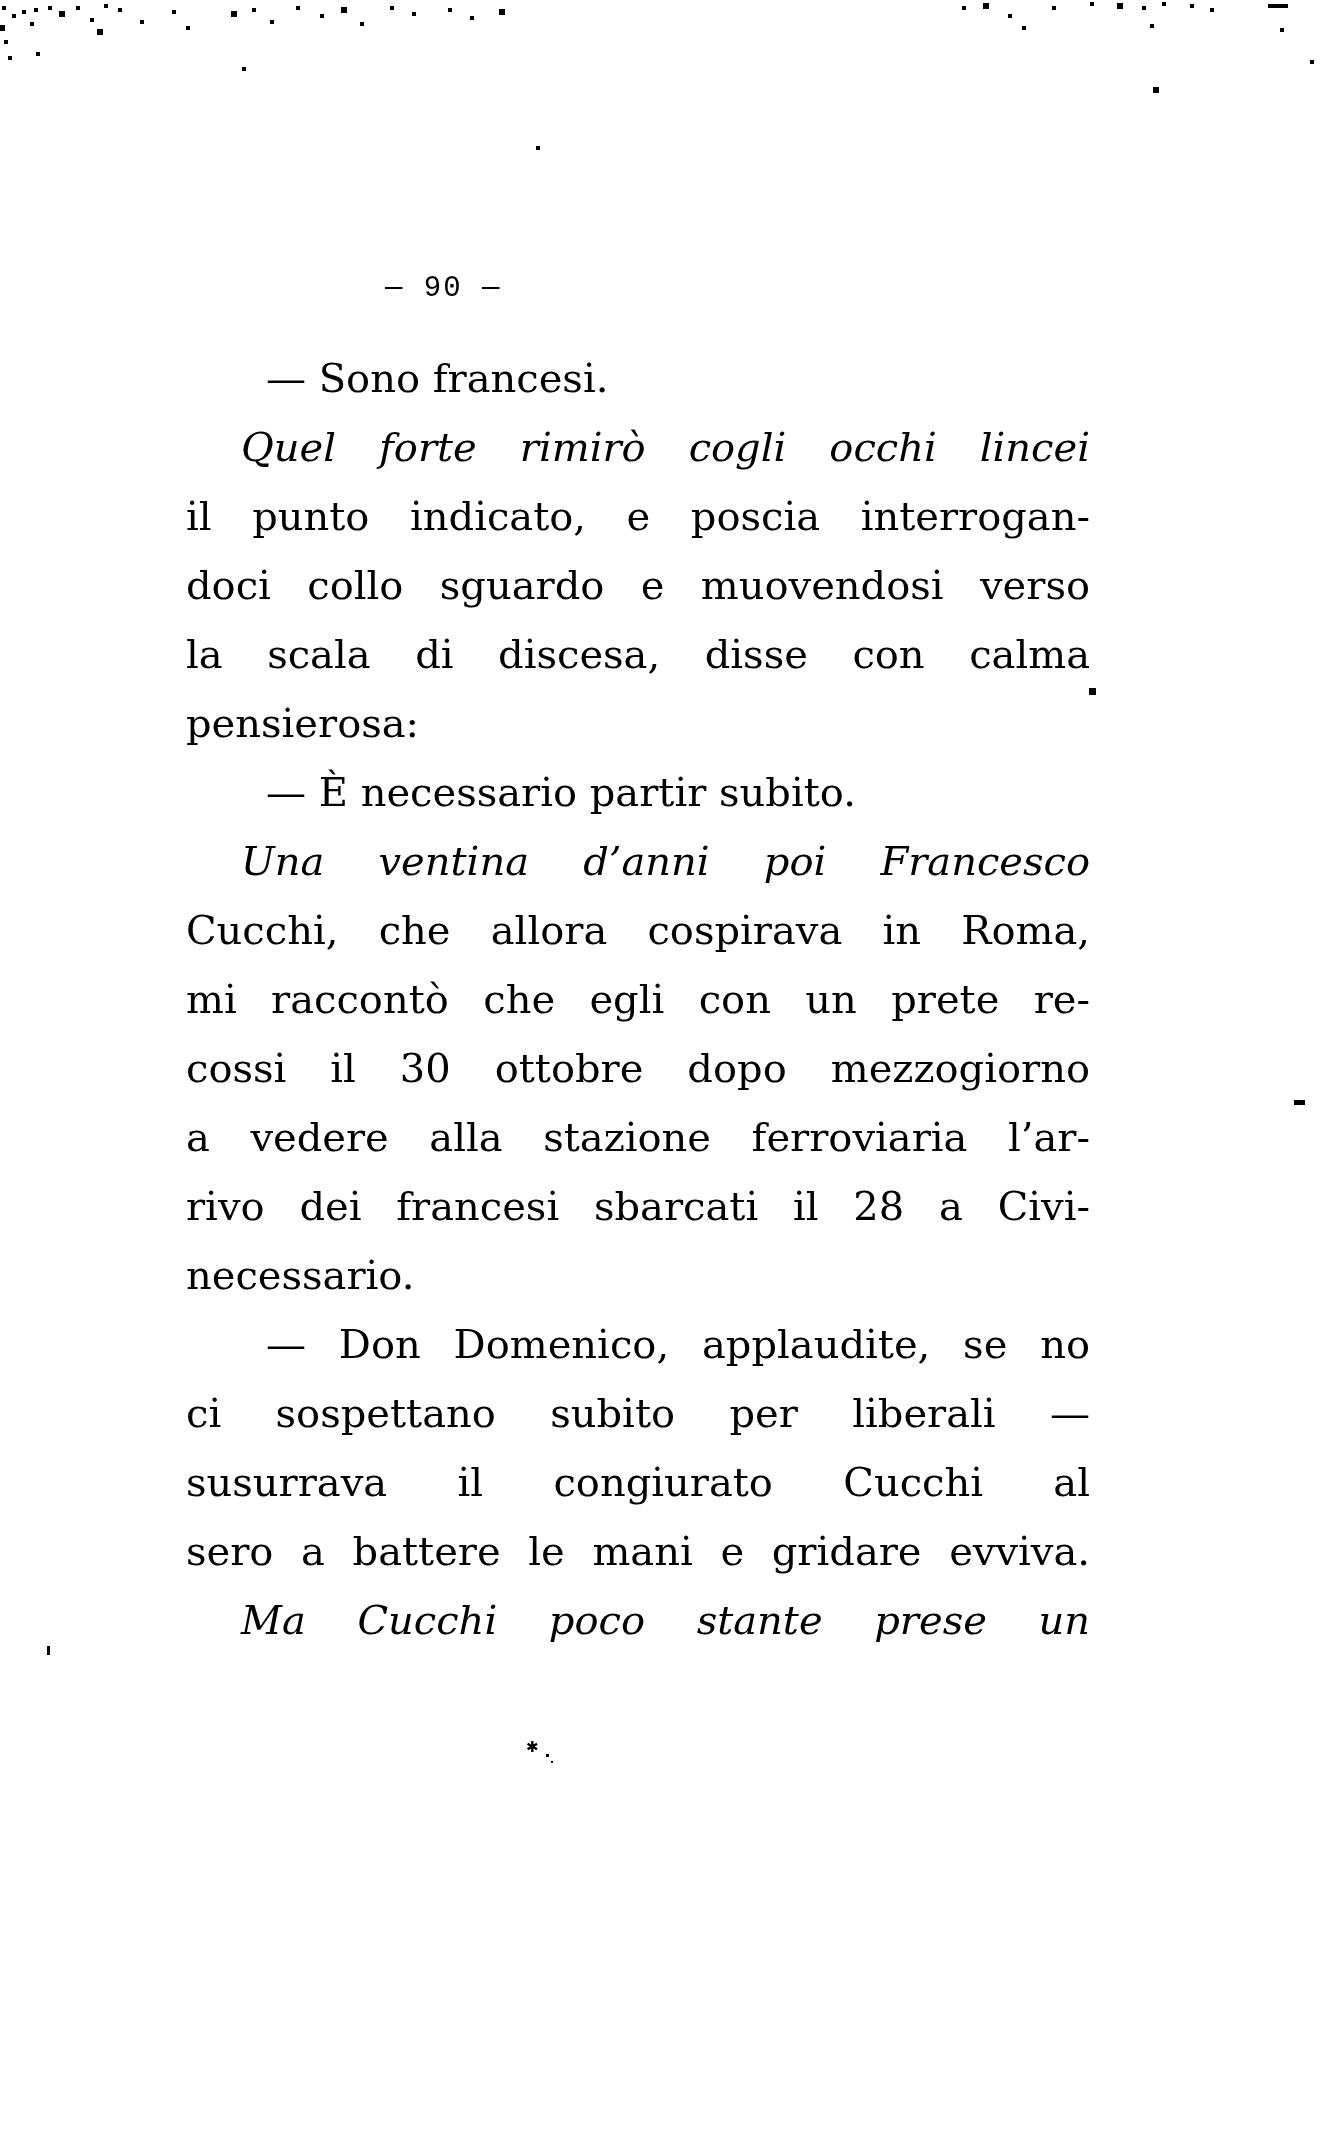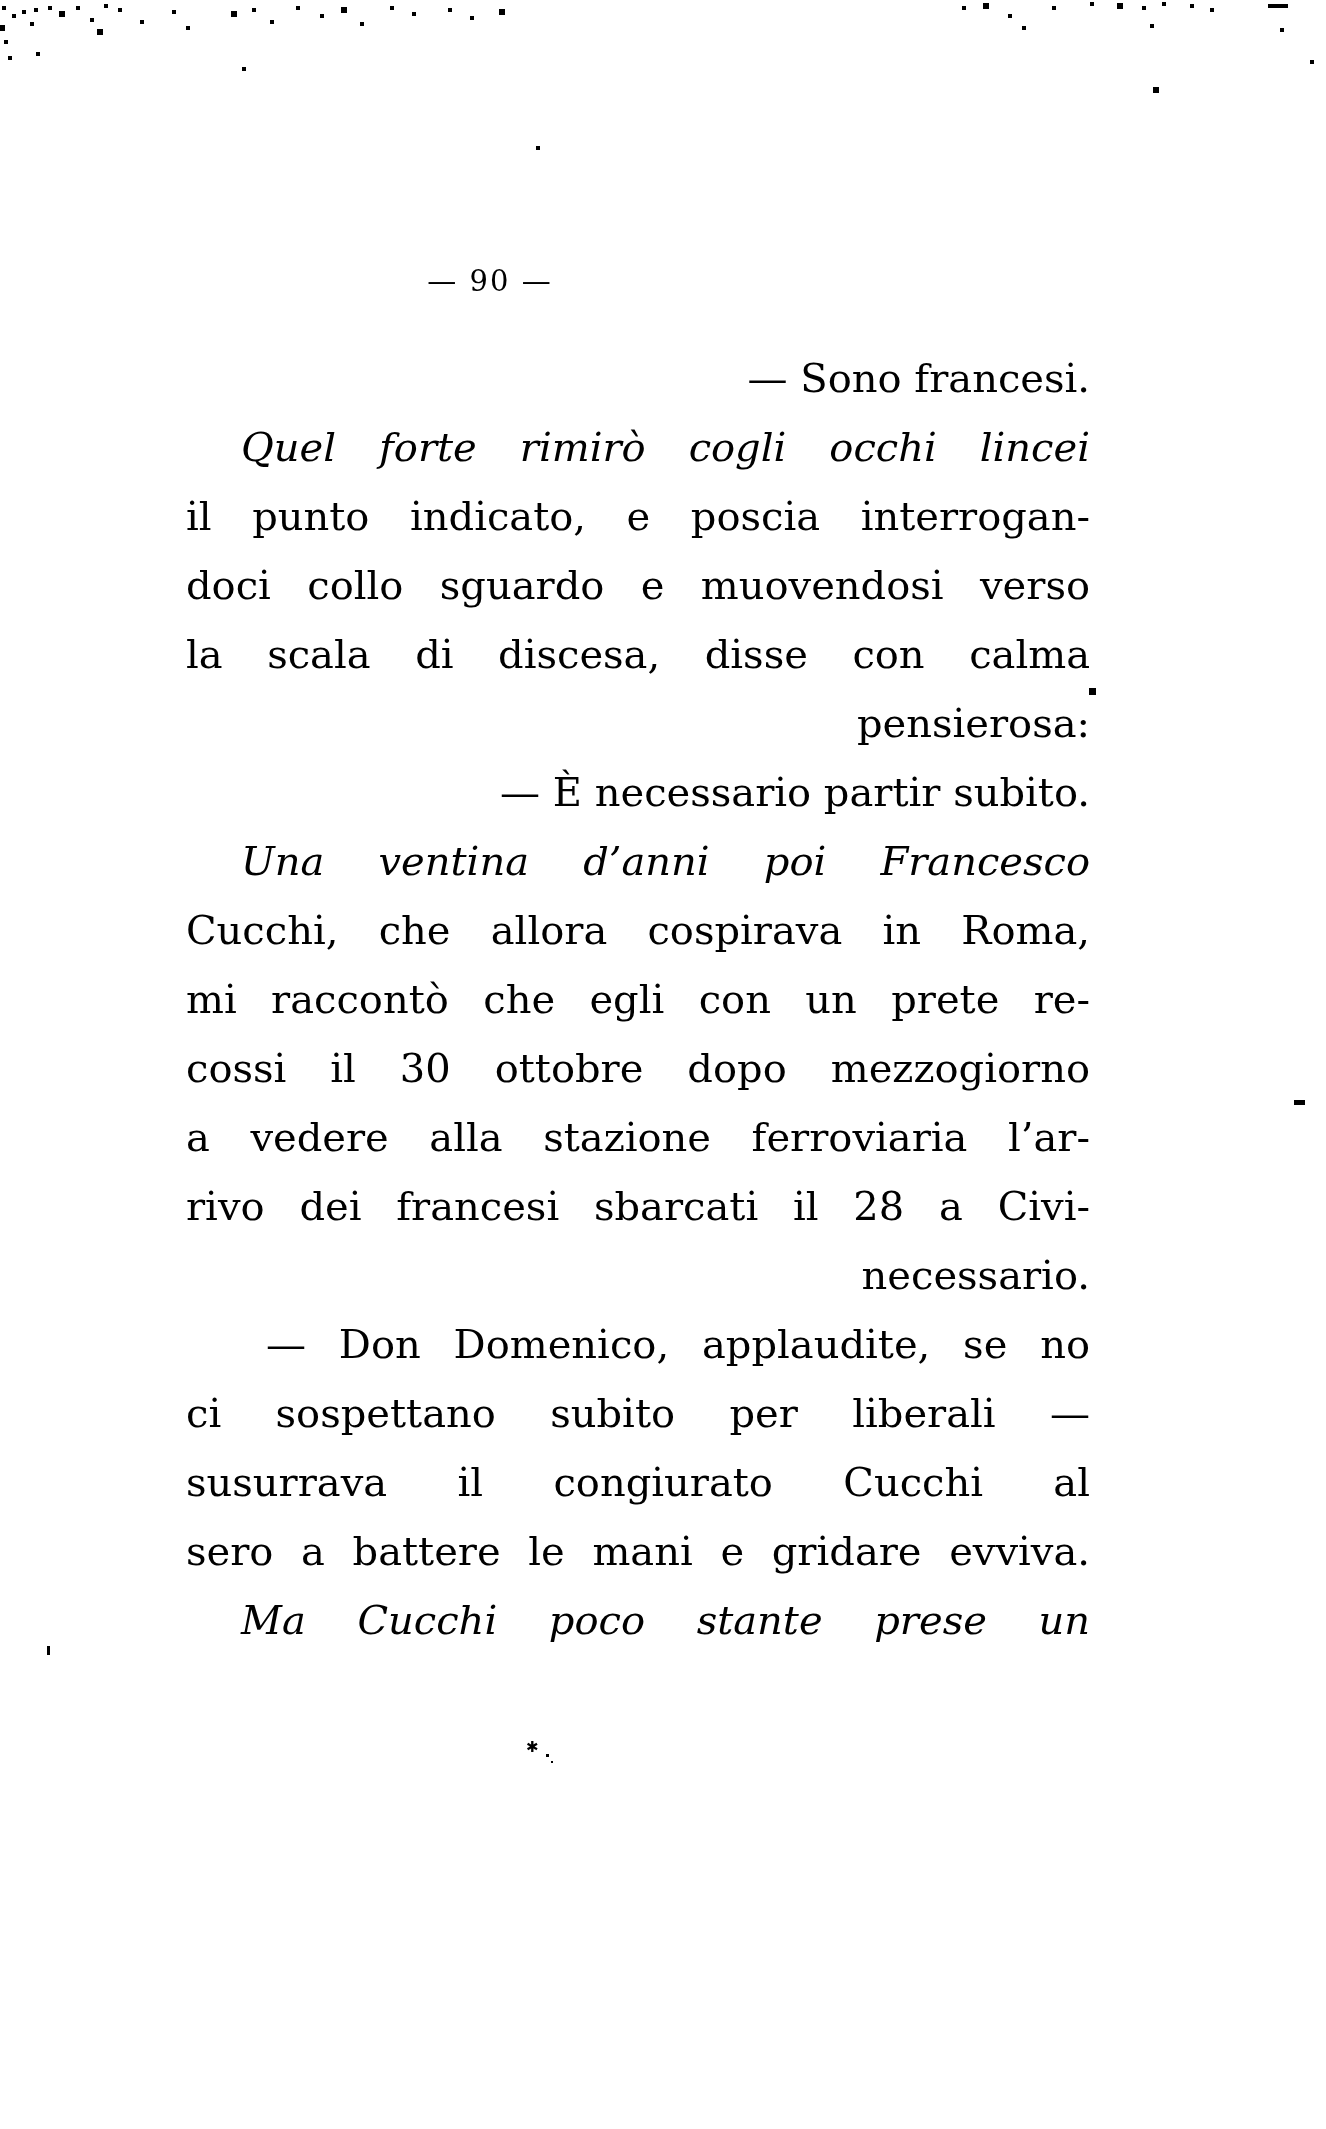--- a/index.html
+++ b/index.html
@@ -36,8 +36,8 @@
   .tick-left  { position: absolute; left: 47px;   top: 1646px; width: 3px;  height: 9px; background: #000; }
 
   .pagenum {
-    position: absolute; left: 385px; top: 264px; width: 210px;
-    text-align: center; font-size: 29px; letter-spacing: 2px;
+    position: absolute; left: 385px; top: 272px; width: 210px;
+    font-size: 29px; letter-spacing: 2px; font-family: Liberation Mono, monospace;
   }
 
   .text-block {

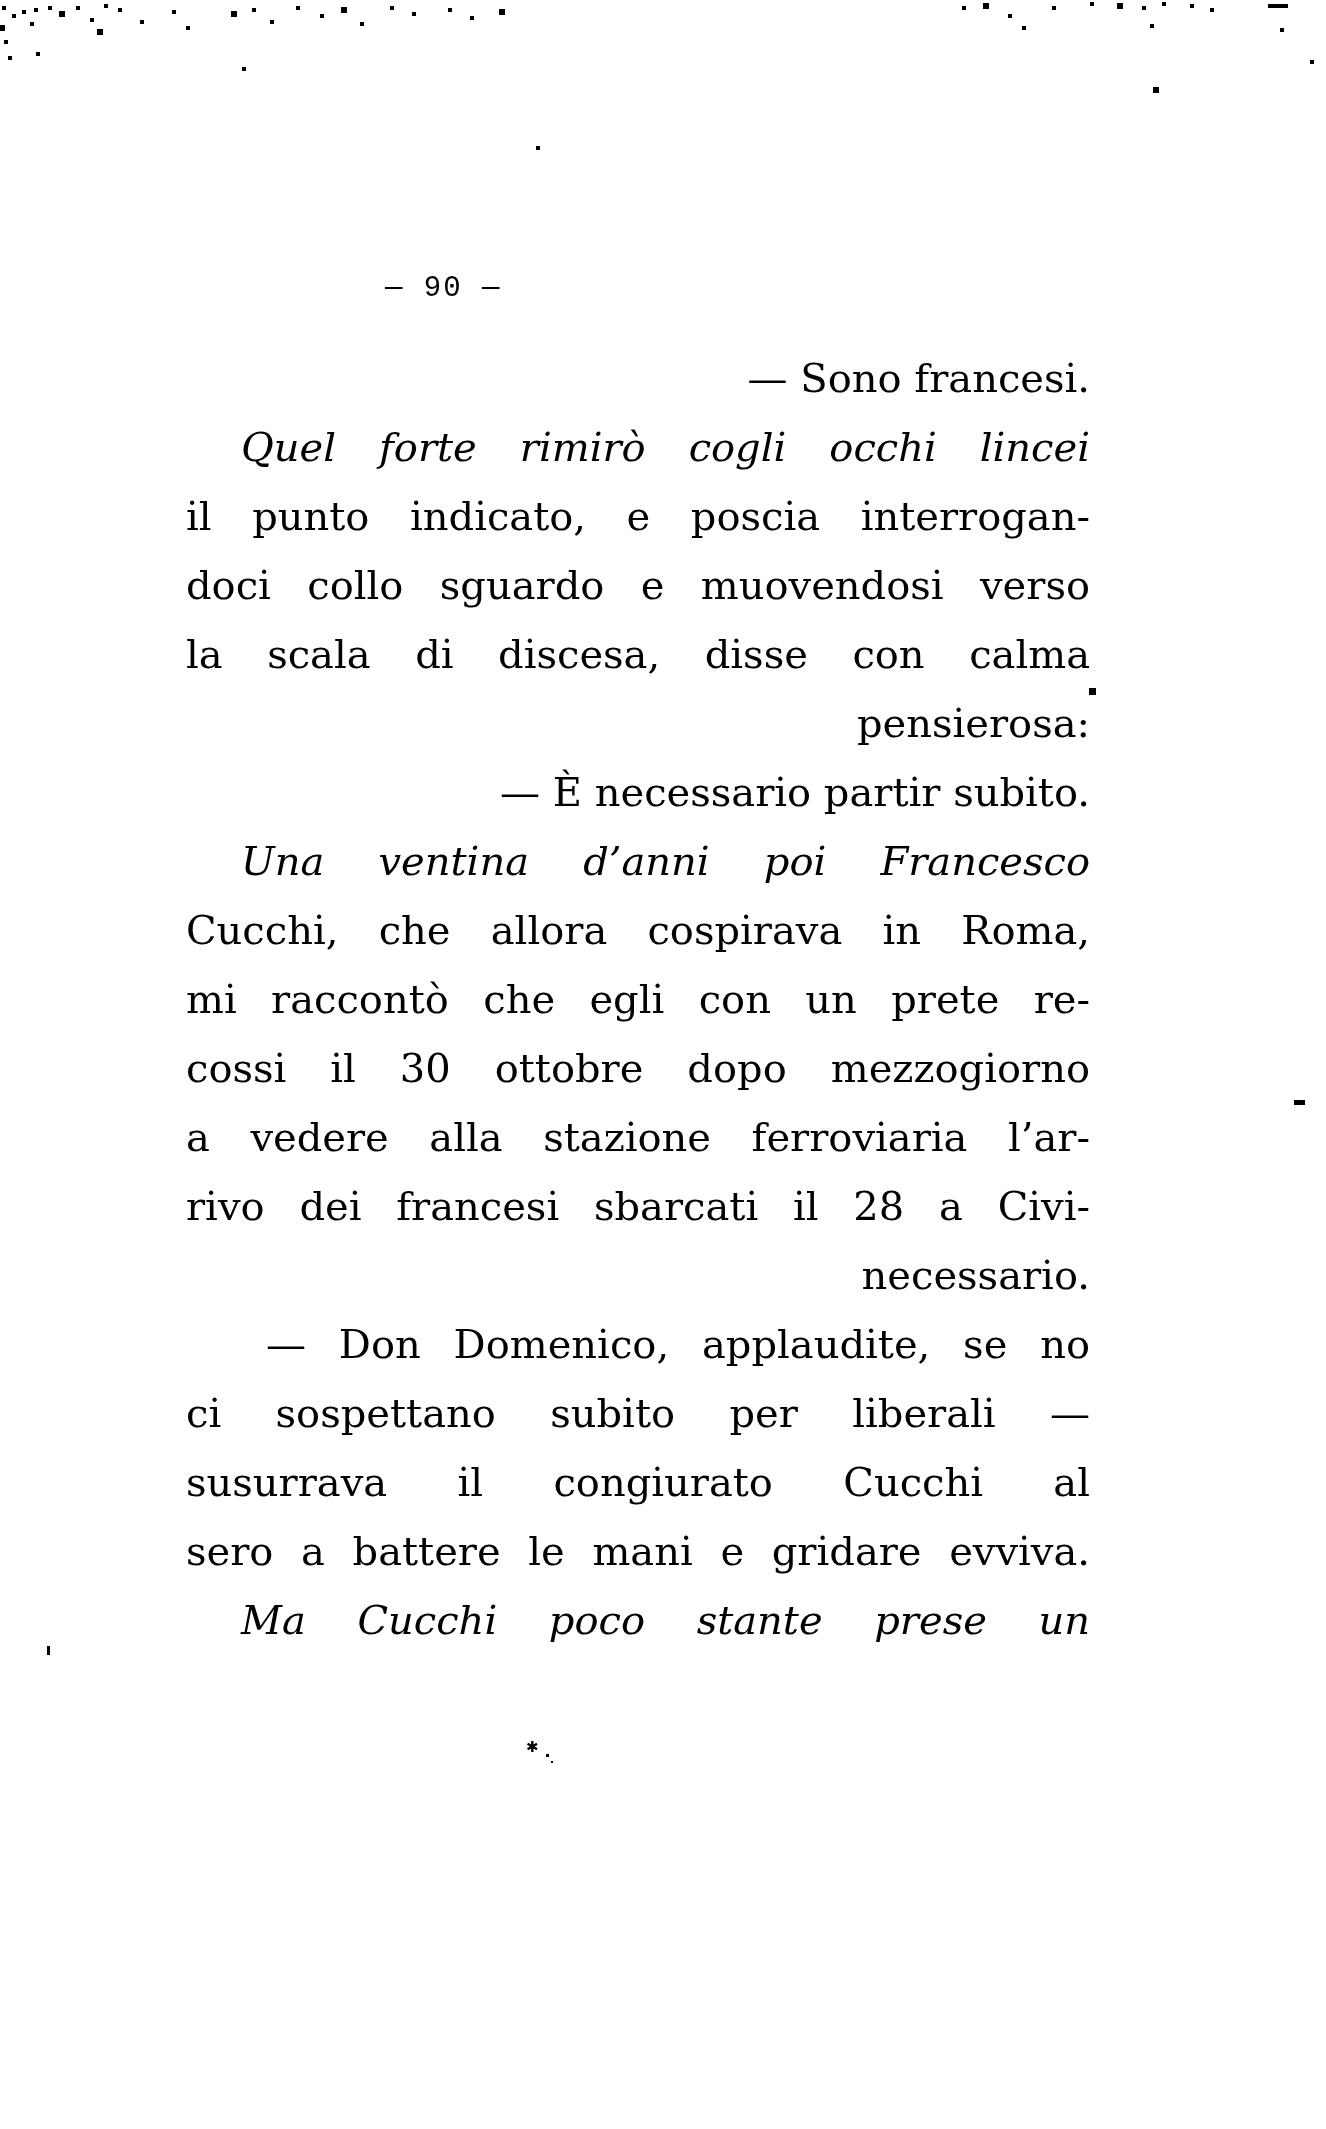--- a/index.html
+++ b/index.html
@@ -47,7 +47,7 @@
     height: 69px; line-height: 69px; font-size: 40px;
   }
   .j  { text-align: justify; text-align-last: justify; text-justify: inter-word; }
-  .nj { text-align: right; }
+  .nj { text-align: left; }
   .ind-dash { padding-left: 80px; }
   .ind-par  { padding-left: 55px; font-style: italic; }
 

